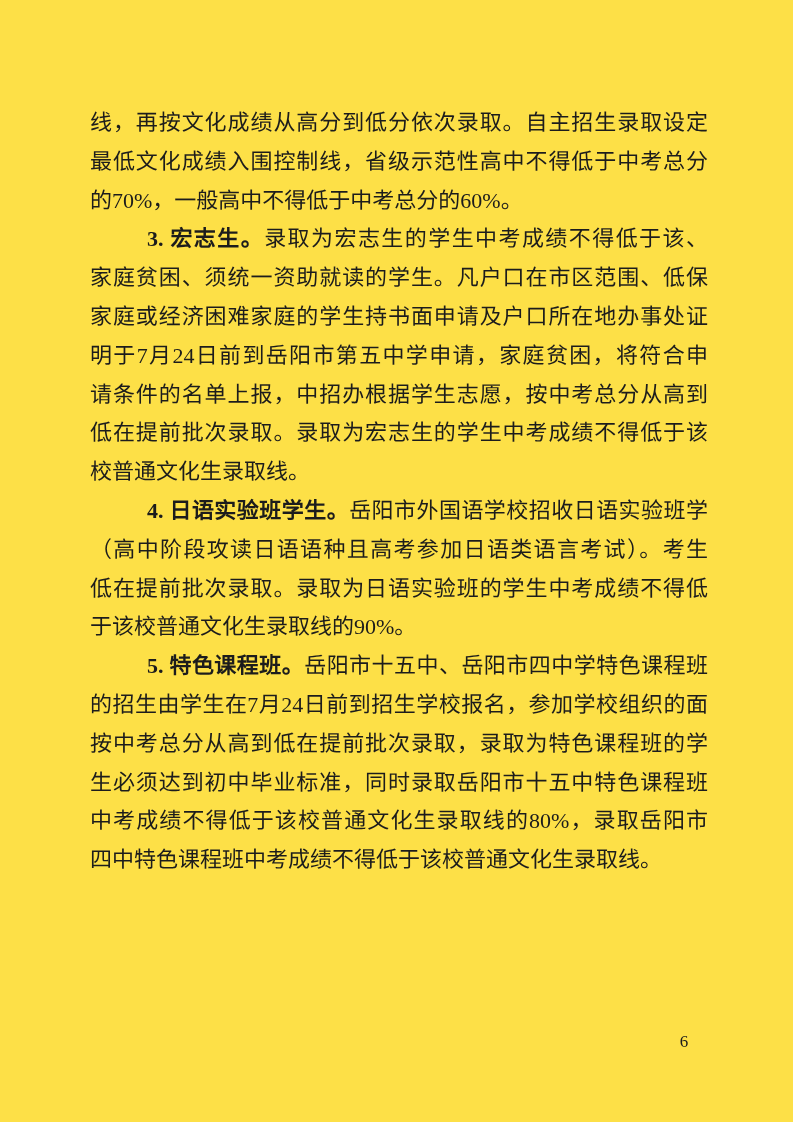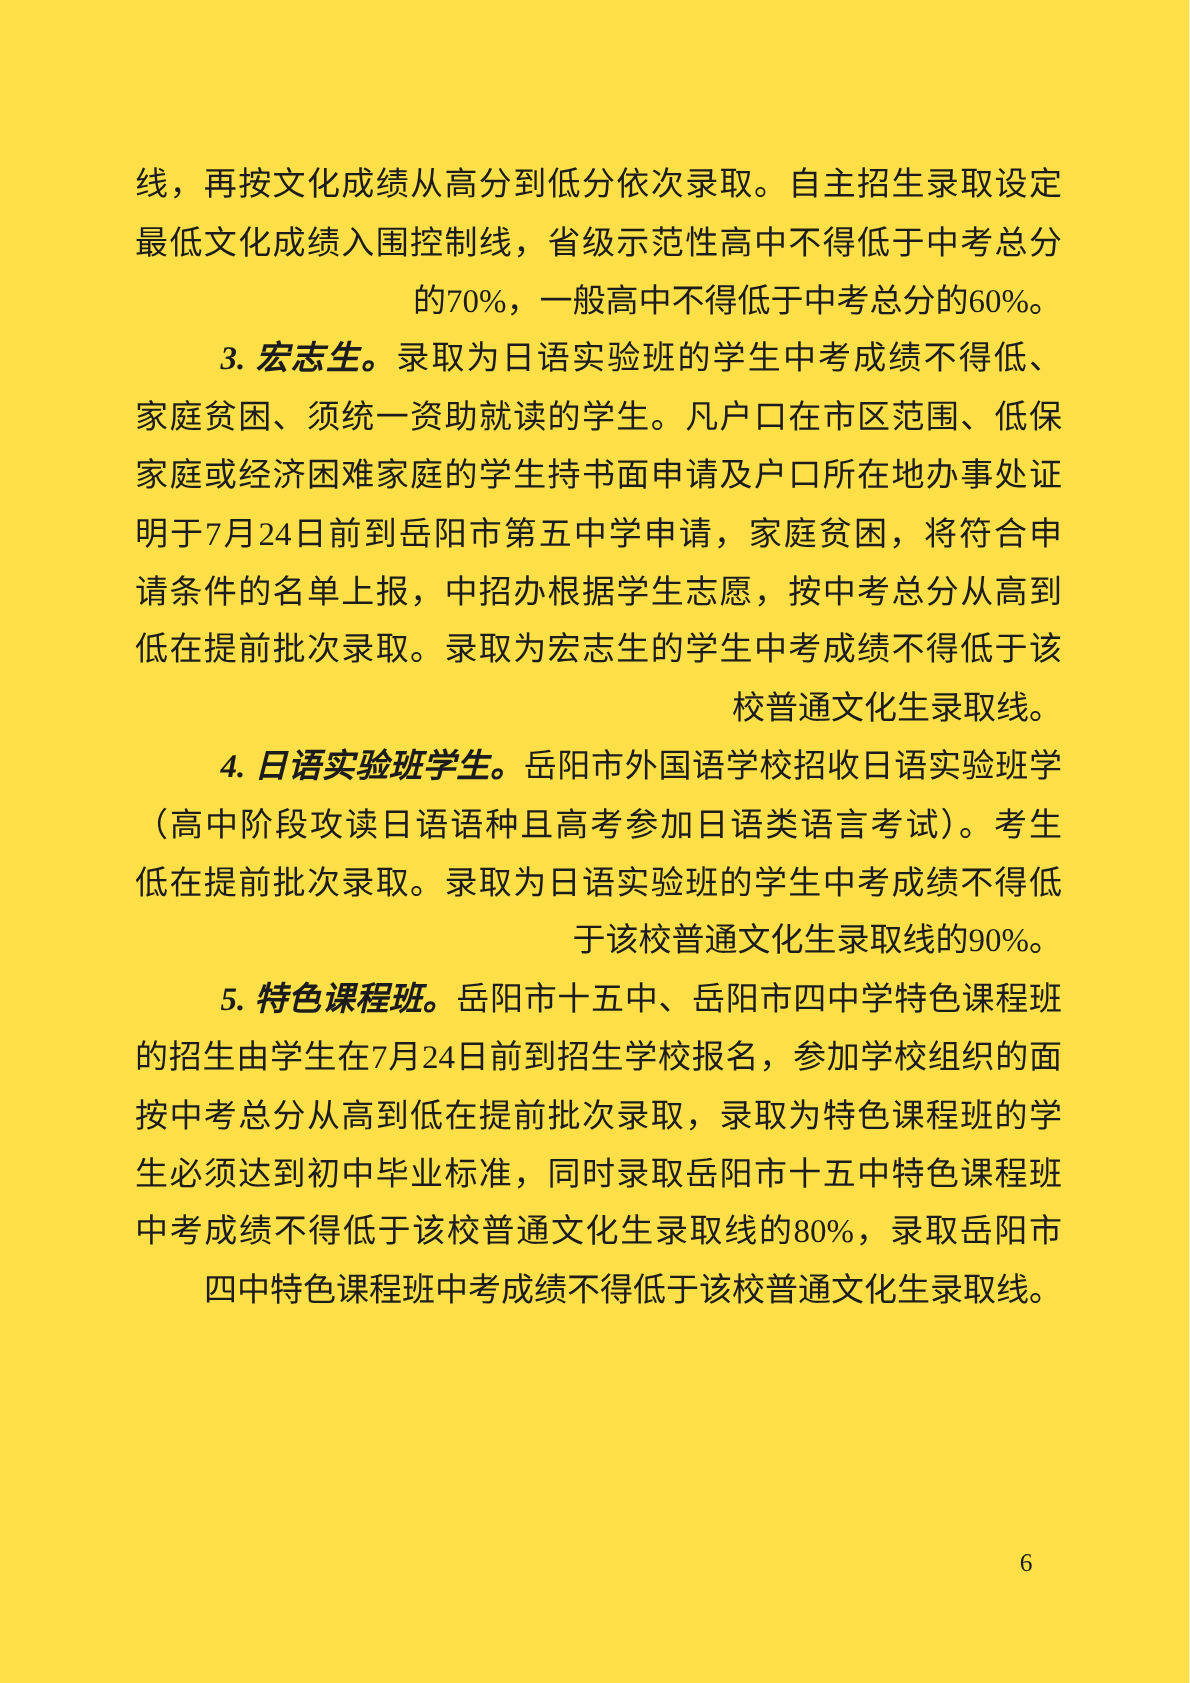--- a/index.html
+++ b/index.html
@@ -40,7 +40,7 @@
     text-indent: 57px;
   }
   .ln.last {
-    text-align: right;
+    text-align: left;
     text-align-last: auto;
   }
   .bh {

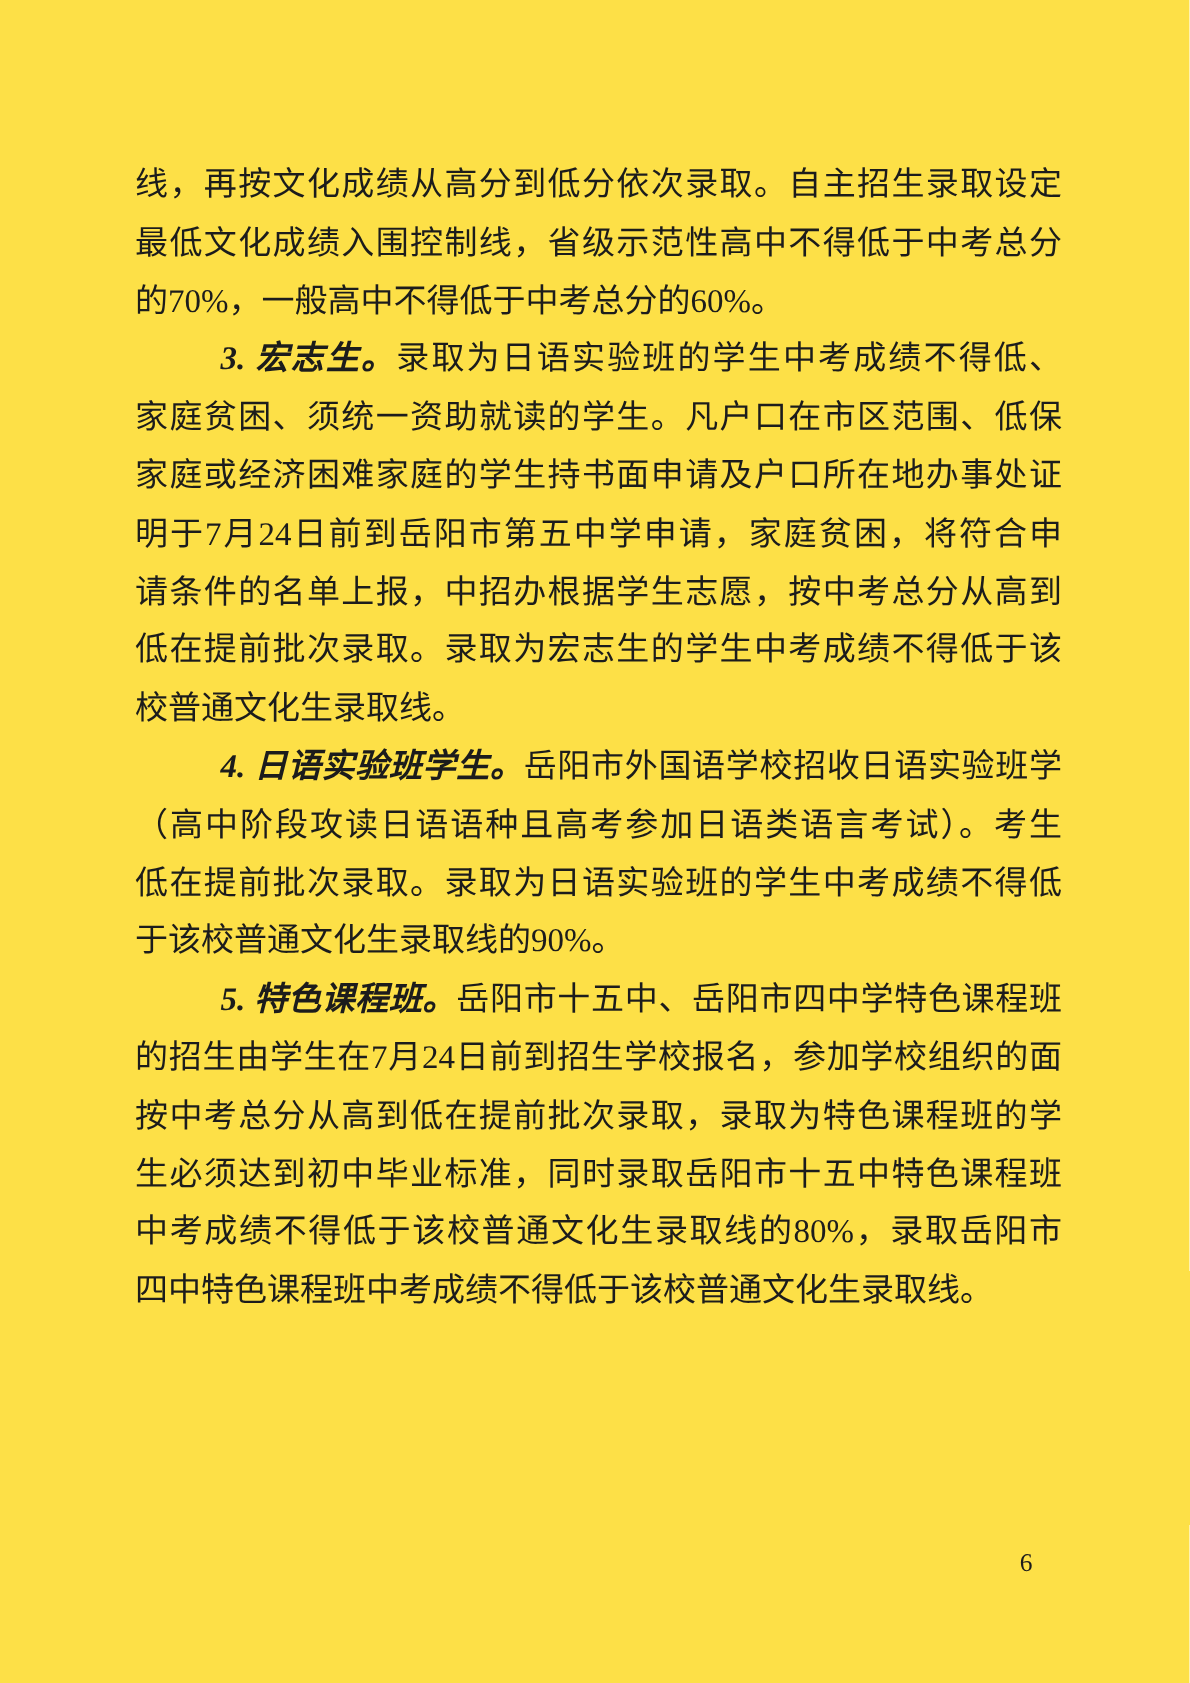--- a/index.html
+++ b/index.html
@@ -45,7 +45,6 @@
   }
   .bh {
     font-weight: bold;
-    font-style: italic;
   }
   .page-number {
     position: absolute;

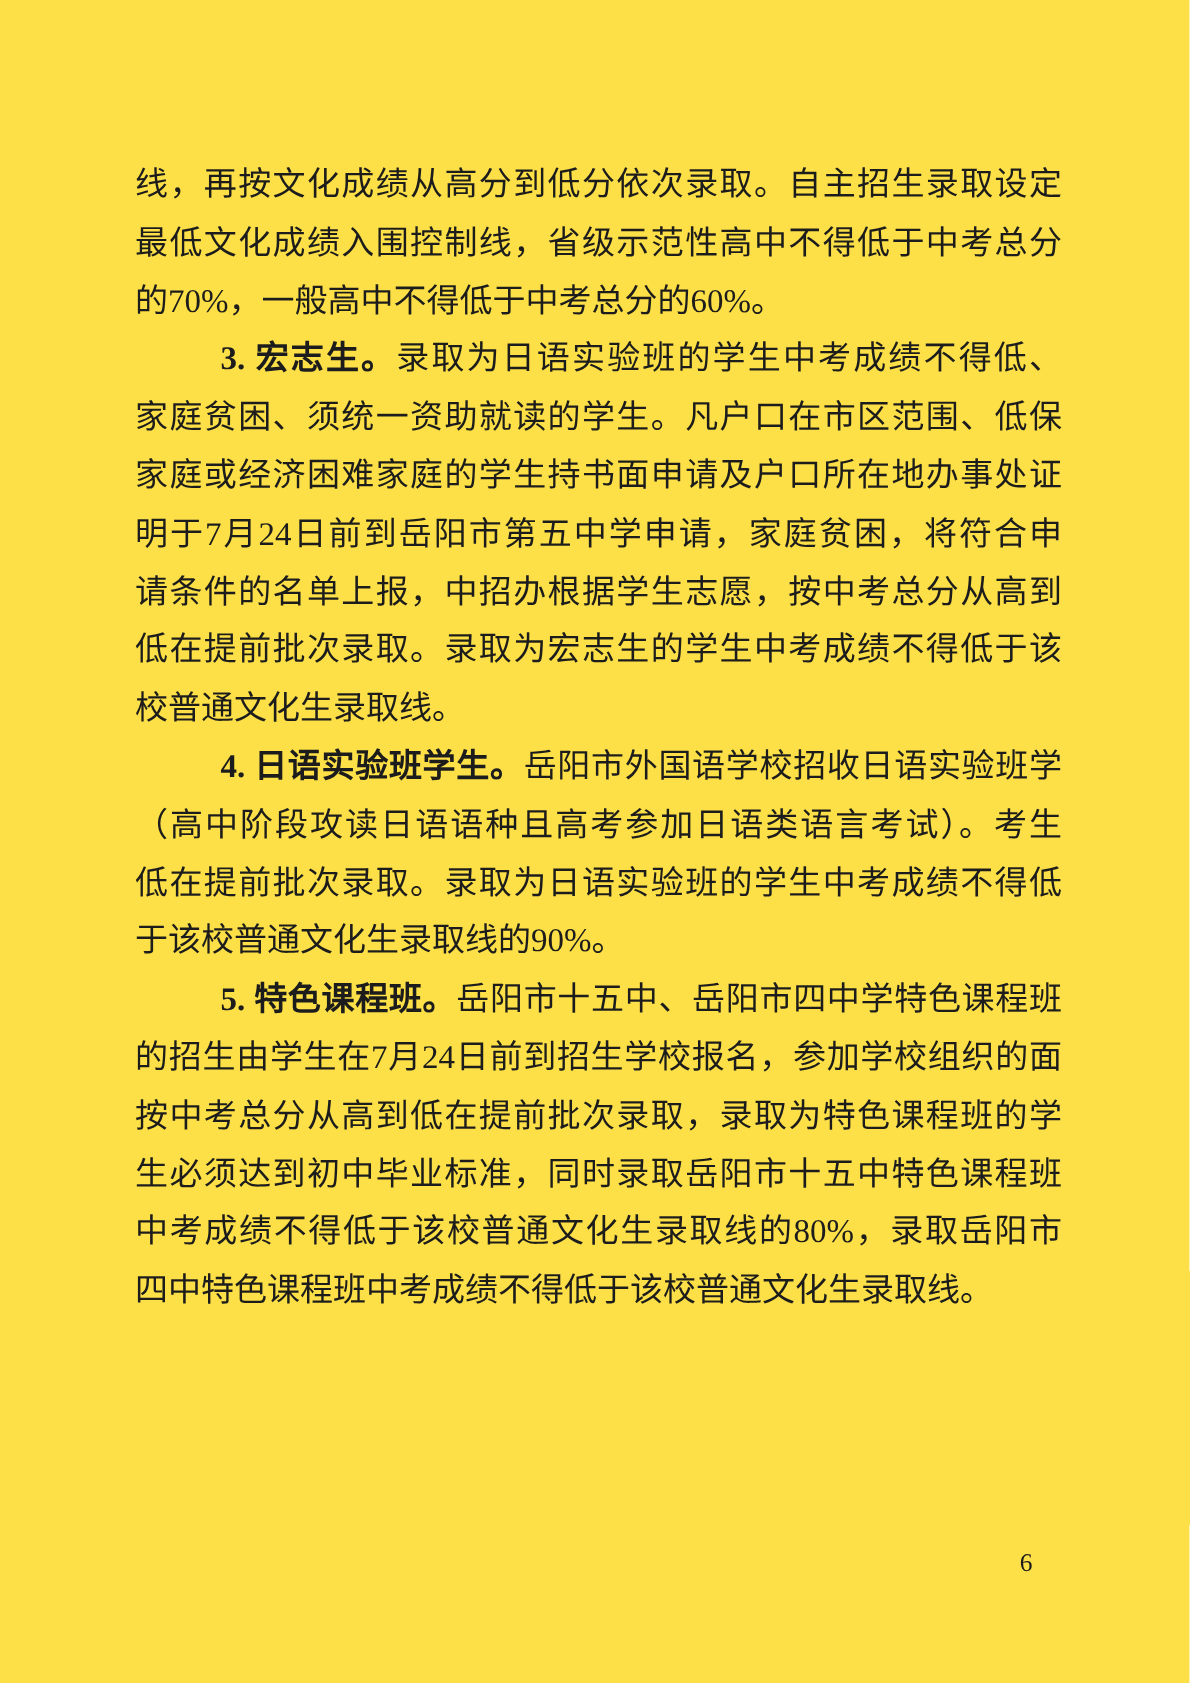--- a/index.html
+++ b/index.html
@@ -70,7 +70,7 @@
     </div>
 
     <div class="para">
-      <div class="ln first"><span class="bh">3. 宏志生。</span><span>录取为日语实验班的学生中考成绩不得低、</span></div>
+      <div class="ln first"><span class="bh">3. 宏志生。</span><span>录取为宏志生的学生中考成绩不得低于该、</span></div>
       <div class="ln"><span>家庭贫困、须统一资助就读的学生。凡户口在市区范围、低保</span></div>
       <div class="ln"><span>家庭或经济困难家庭的学生持书面申请及户口所在地办事处证</span></div>
       <div class="ln"><span>明于7月24日前到岳阳市第五中学申请，家庭贫困，将符合申</span></div>

